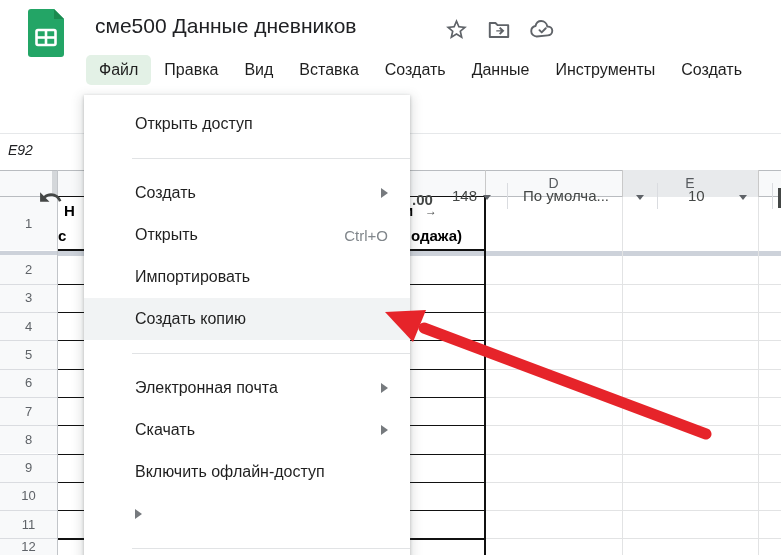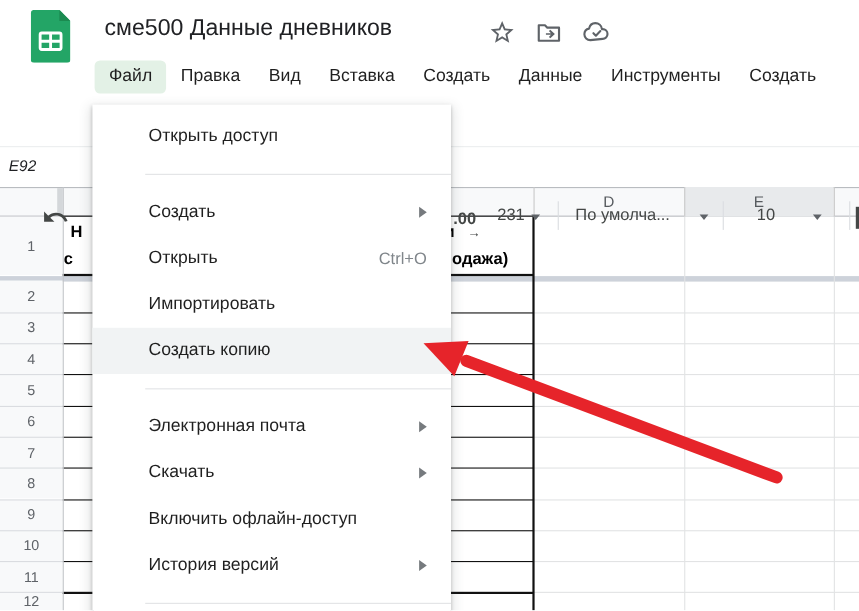--- a/index.html
+++ b/index.html
@@ -118,7 +118,7 @@
       <span class="abs" style="left:13px;top:13px;font-size:12px;">→</span>
     </span>
     <span class="abs tbtxt" style="left:452px;top:102px;">
-      <span>231</span>
+      <span>148</span>
     </span>
     <span class="abs tri" style="left:483px;top:110px;"></span>
     <span class="abs vsep" style="left:507px;"></span>

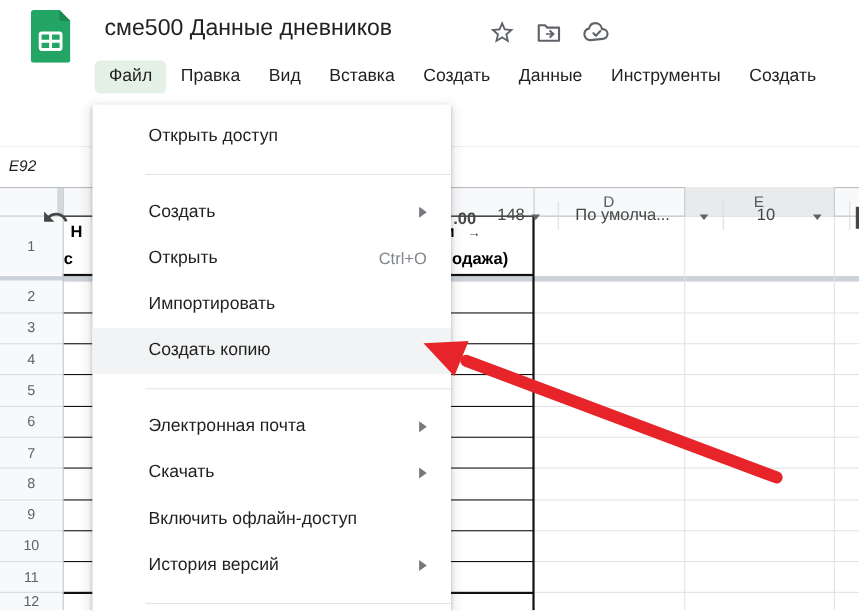--- a/index.html
+++ b/index.html
@@ -237,7 +237,6 @@
         <span class="lbl">Включить офлайн-доступ</span>
       </div>
       <div class="mitem">
-        <span class="lbl">История версий</span>
         <span class="subarrow"></span>
       </div>
       <div class="mdiv">

